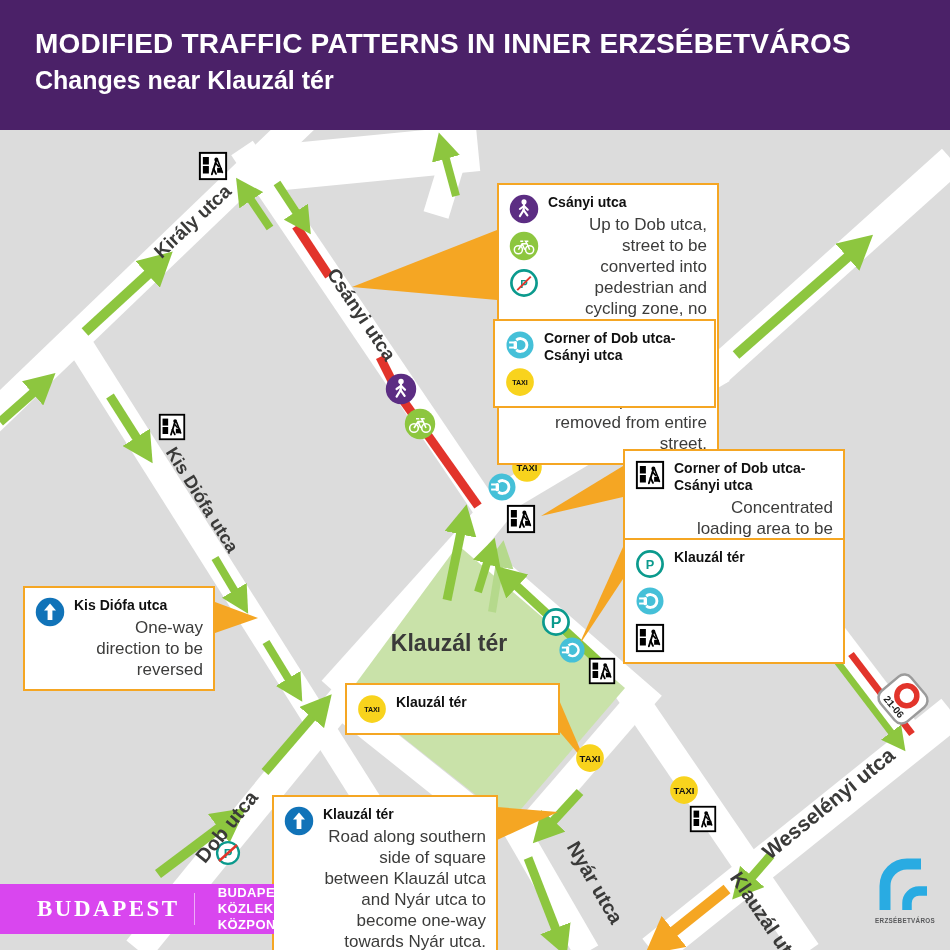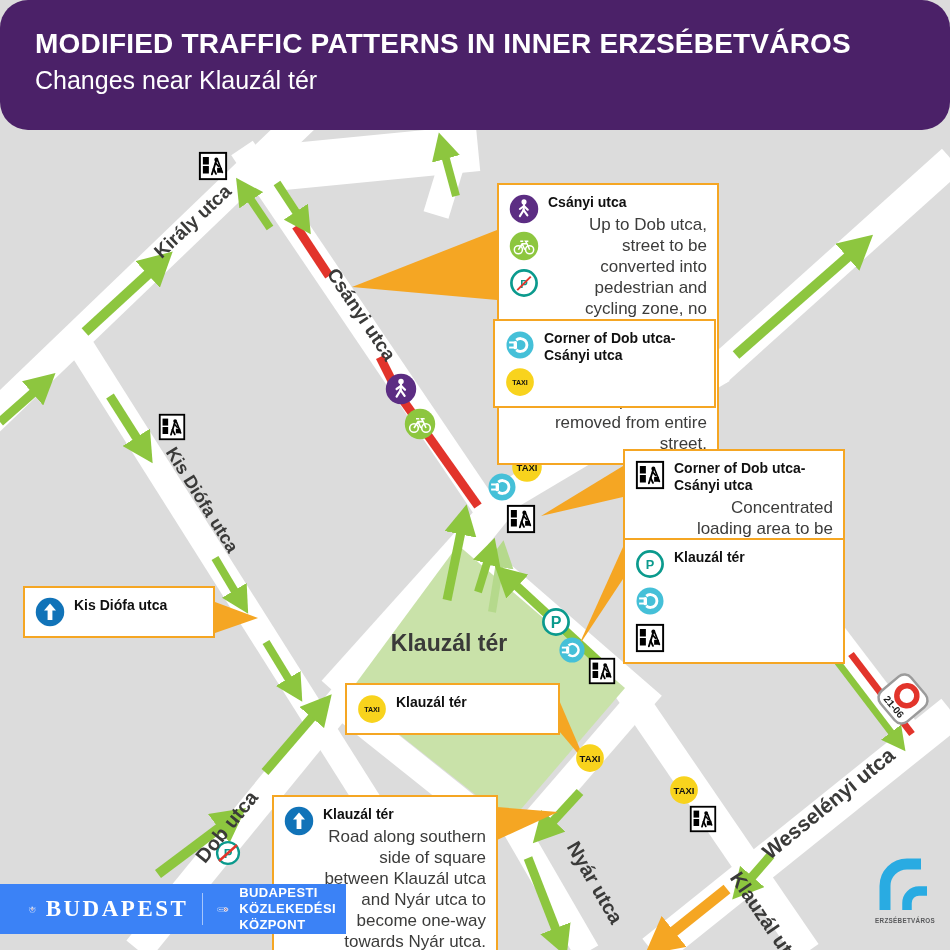--- a/index.html
+++ b/index.html
@@ -8,7 +8,7 @@
   #mapsvg{position:absolute;left:0;top:0;z-index:1;}
   
   #hdr{position:absolute;left:0;top:0;width:950px;height:130px;background:#4b2168;z-index:3;
-       box-sizing:border-box;padding:28px 20px 0 35px;color:#fff;border-radius:28px;}
+       box-sizing:border-box;padding:28px 20px 0 35px;color:#fff;}
   #hdr h1{margin:0;font-size:28px;font-weight:bold;letter-spacing:.2px;line-height:1.15;}
   #hdr h2{margin:7px 0 0;font-size:25px;font-weight:normal;line-height:1.1;}
   

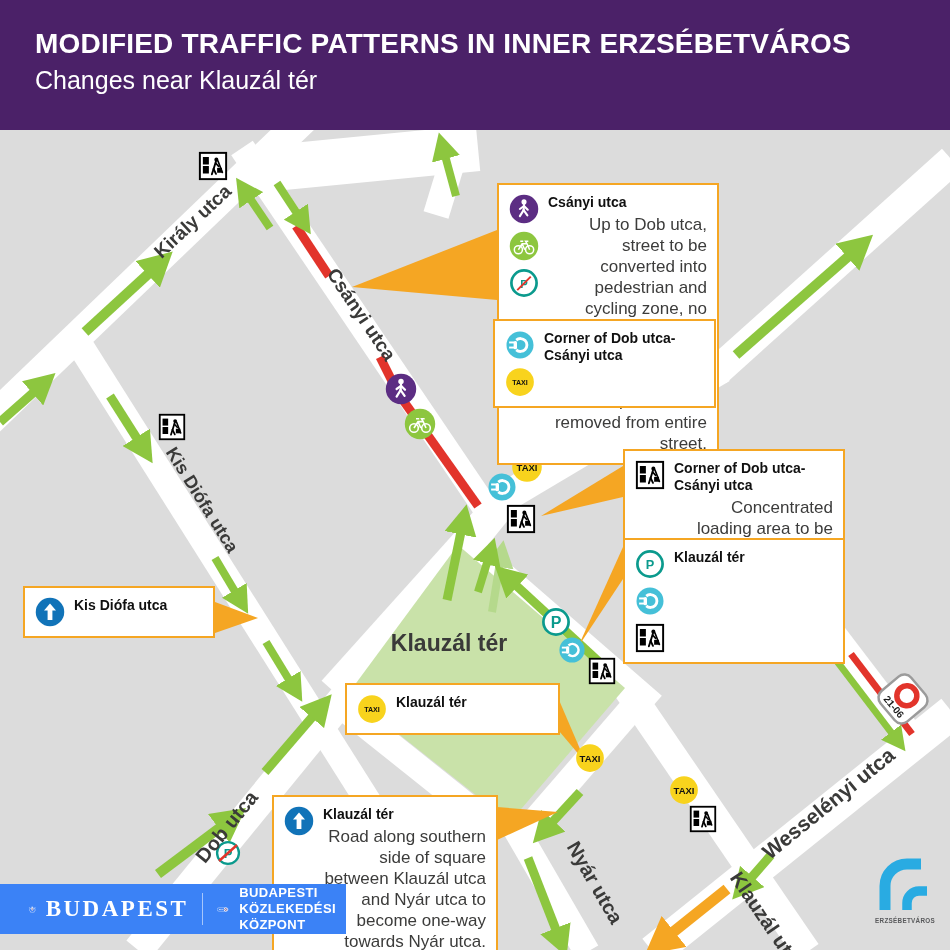--- a/index.html
+++ b/index.html
@@ -10,7 +10,7 @@
   #hdr{position:absolute;left:0;top:0;width:950px;height:130px;background:#4b2168;z-index:3;
        box-sizing:border-box;padding:28px 20px 0 35px;color:#fff;}
   #hdr h1{margin:0;font-size:28px;font-weight:bold;letter-spacing:.2px;line-height:1.15;}
-  #hdr h2{margin:7px 0 0;font-size:25px;font-weight:normal;line-height:1.1;}
+  #hdr h2{margin:7px 0 0;font-size:25px;font-weight:bold;line-height:1.1;}
   
   .callout{position:absolute;z-index:4;background:#fff;border:2px solid #f5a623;
            display:flex;gap:9px;padding:9px 10px;box-sizing:border-box;}

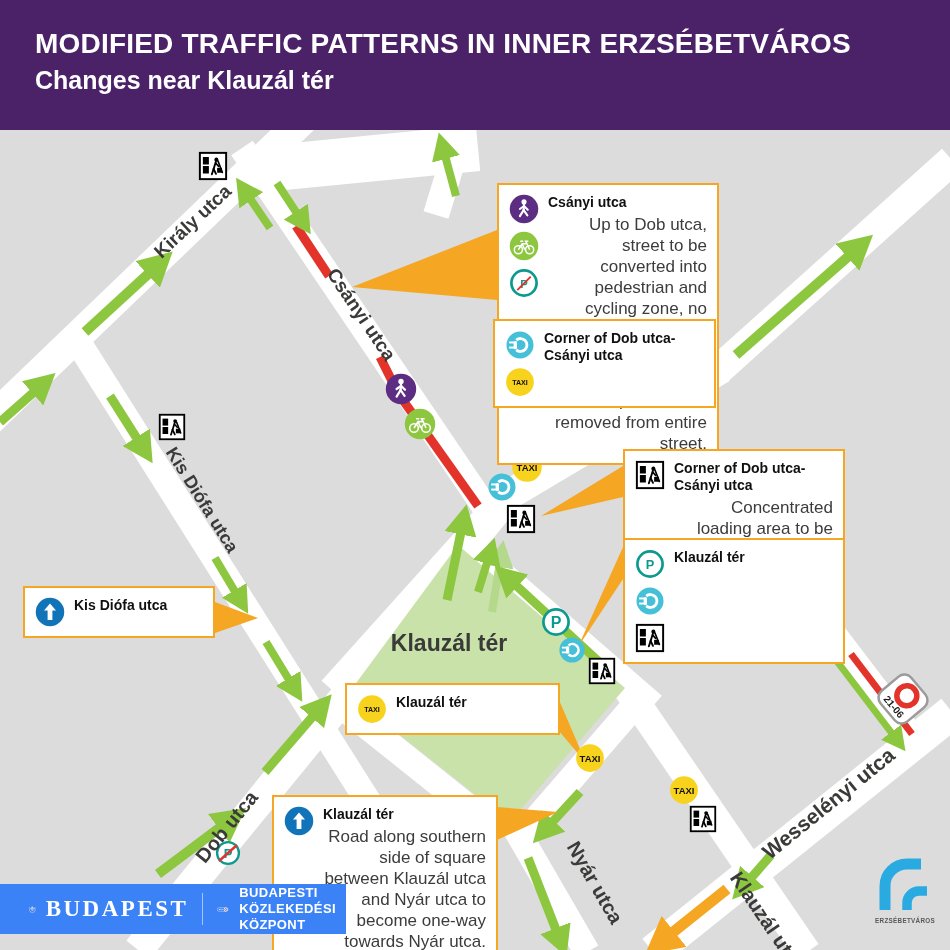--- a/index.html
+++ b/index.html
@@ -313,6 +313,7 @@
   </div>
   <div class="ctext">
     <h3>Kis Diófa utca</h3>
+    <p>One-way direction to be reversed</p>
   </div>
 </div>
 

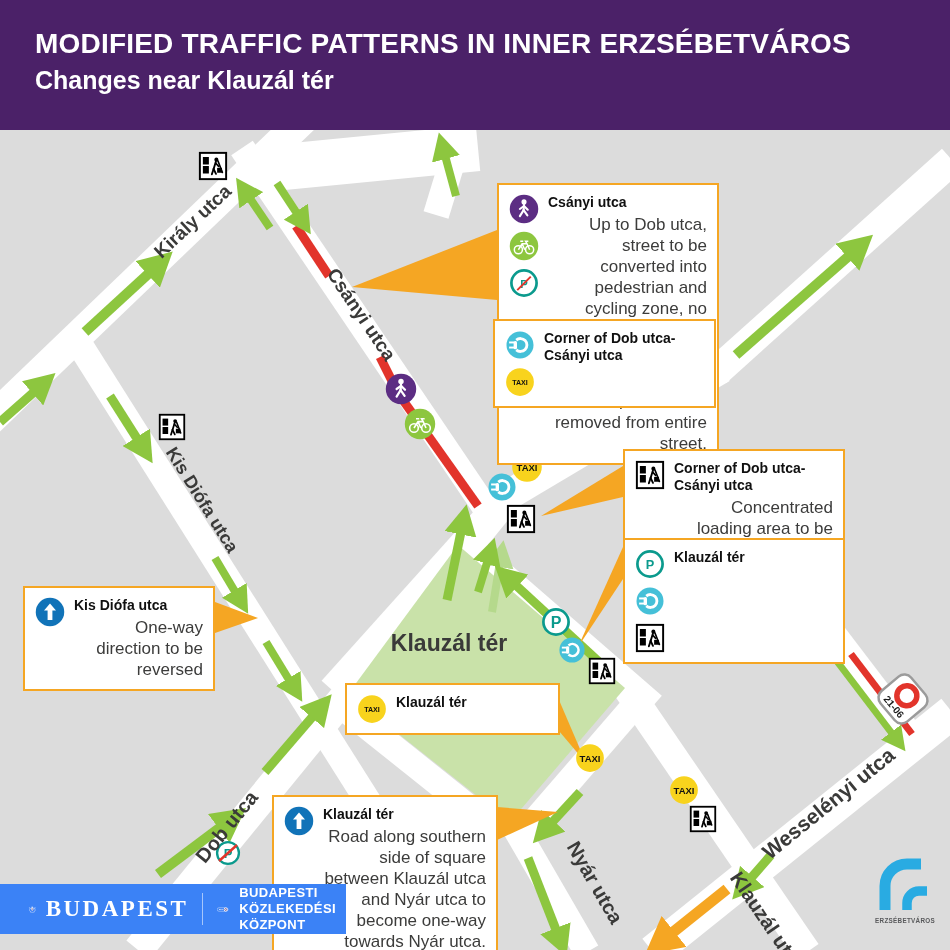--- a/index.html
+++ b/index.html
@@ -25,7 +25,7 @@
   .taxi-t{font-size:9.5px;font-weight:bold;fill:#111;text-anchor:middle;}
   .p-t{font-size:16px;font-weight:bold;fill:#0b9a8d;text-anchor:middle;}
   
-  #fbar{position:absolute;left:0;top:884px;width:346px;height:50px;background:#3b82f6;z-index:4;
+  #fbar{position:absolute;left:0;top:884px;width:274px;height:50px;background:#d946ef;z-index:4;
         display:flex;align-items:center;box-sizing:border-box;padding:0 10px 0 28px;gap:9px;}
   .bud-name{font-family:"Liberation Serif",serif;font-weight:bold;font-size:23px;color:#fff;letter-spacing:2.5px;}
   .fdiv{width:1px;height:32px;background:rgba(255,255,255,.55);margin:0 5px;flex:0 0 1px;}

